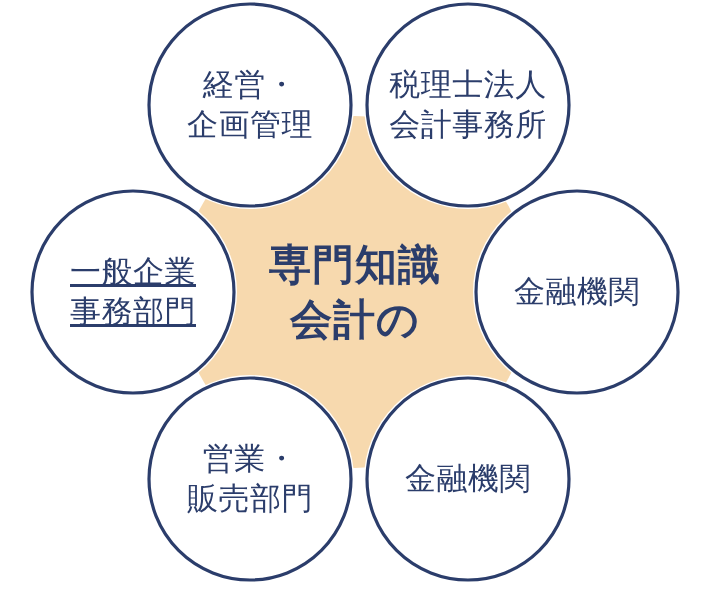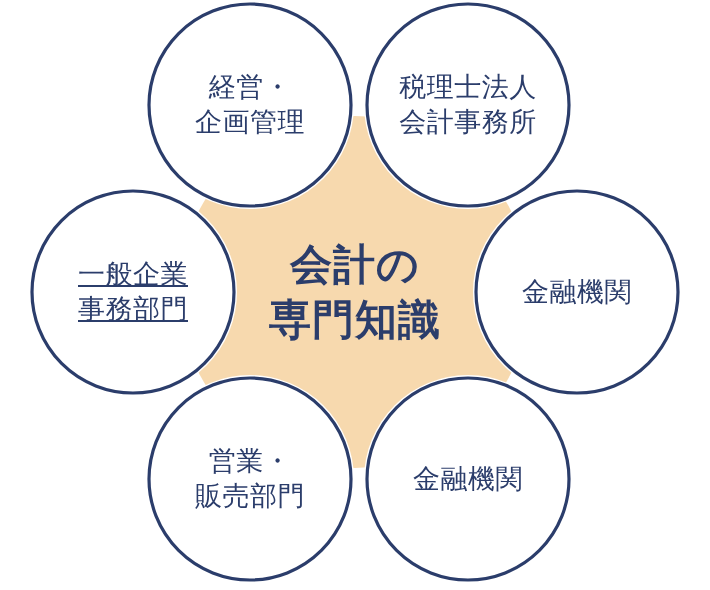--- a/index.html
+++ b/index.html
@@ -35,7 +35,7 @@
     text-align: center;
     color: #2b3d6b;
     font-family: "Liberation Sans", "DejaVu Sans", sans-serif;
-    font-size: 27px;
+    font-size: 31px;
     line-height: 1.28;
     letter-spacing: 0.5px;
     font-weight: 400;

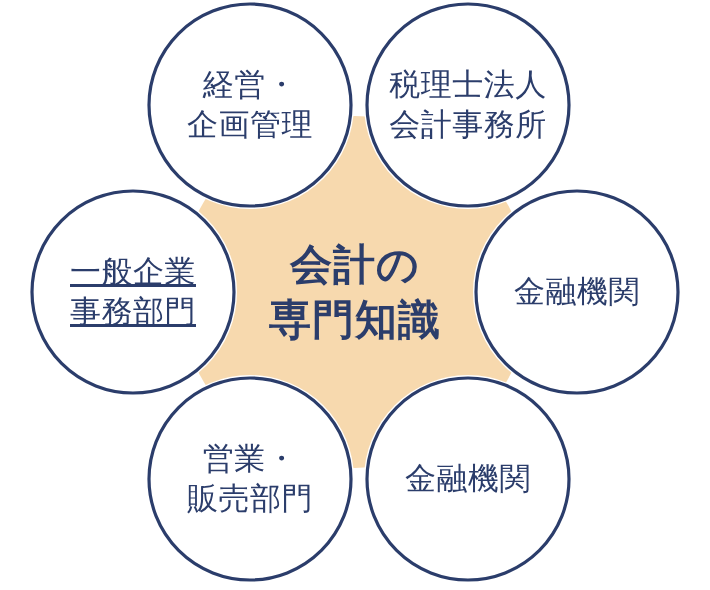--- a/index.html
+++ b/index.html
@@ -95,8 +95,8 @@
   </svg>
 
   <div class="center-label" style="left:175px; top:212px; width:360px; height:160px;">
+    <span class="line">専門知識</span>
     <span class="line">会計の</span>
-    <span class="line">専門知識</span>
   </div>
 
   <div class="node-label" style="left:130px; top:45px; width:240px; height:120px;">

